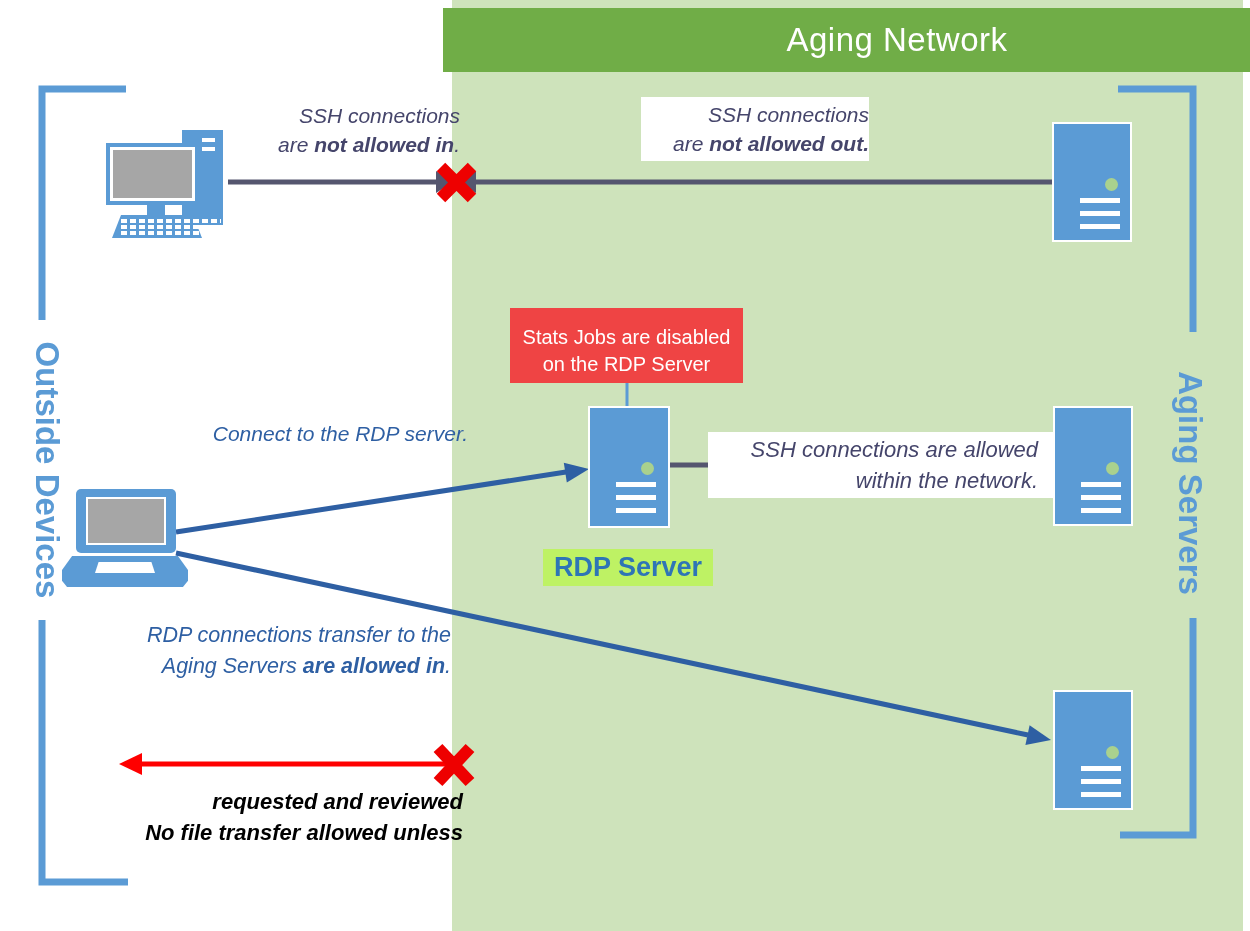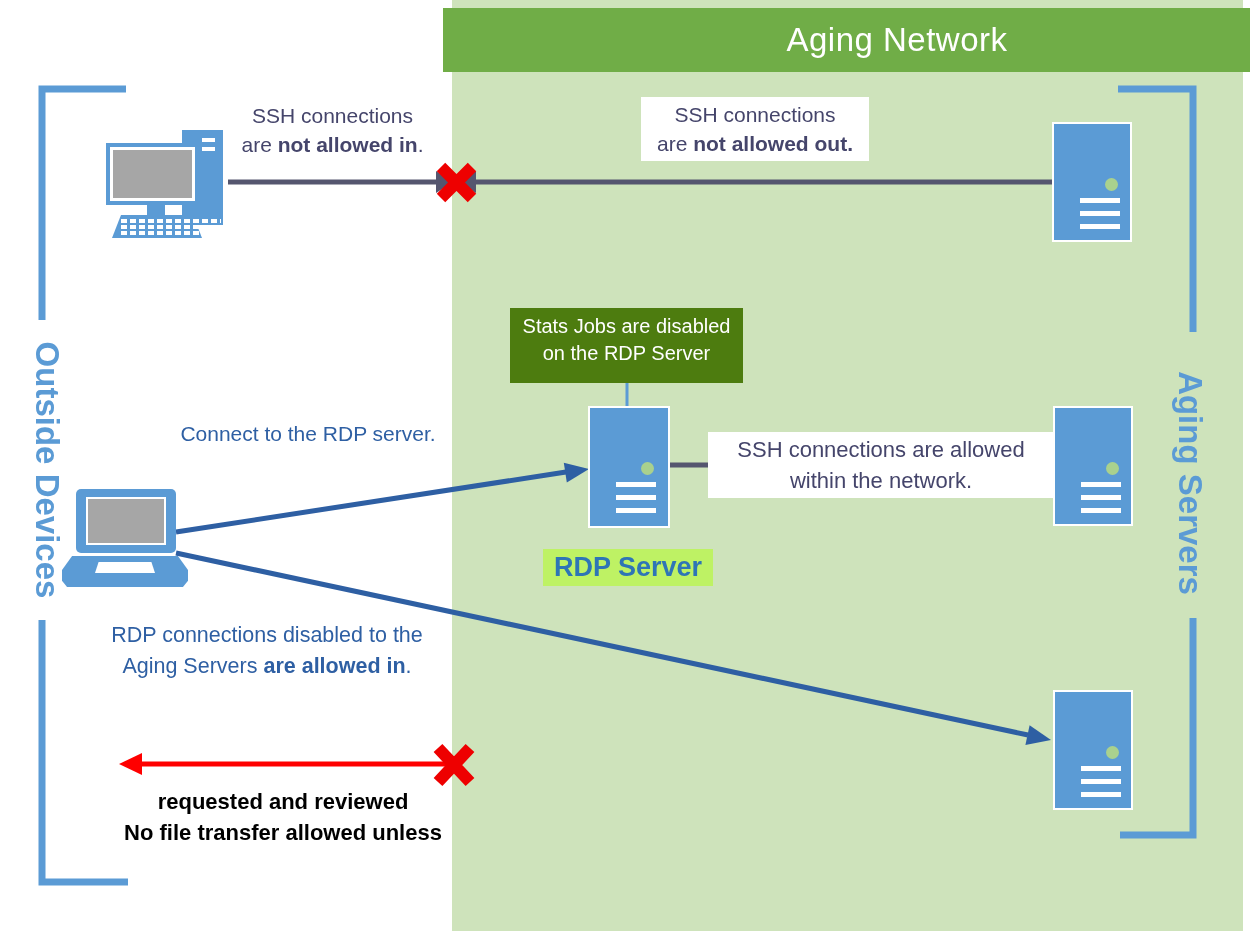--- a/index.html
+++ b/index.html
@@ -20,7 +20,7 @@
           transform:translate(-50%,-50%) rotate(90deg);}
 
   
-  .txt{text-align:center;color:#45456B;font-size:21px;line-height:29px;}
+  .txt{text-align:right;color:#45456B;font-size:21px;line-height:29px;font-style:italic;}
   .txt b{font-weight:bold;}
   .blue{color:#2E5FA3;}
   .wbox{background:#ffffff;}

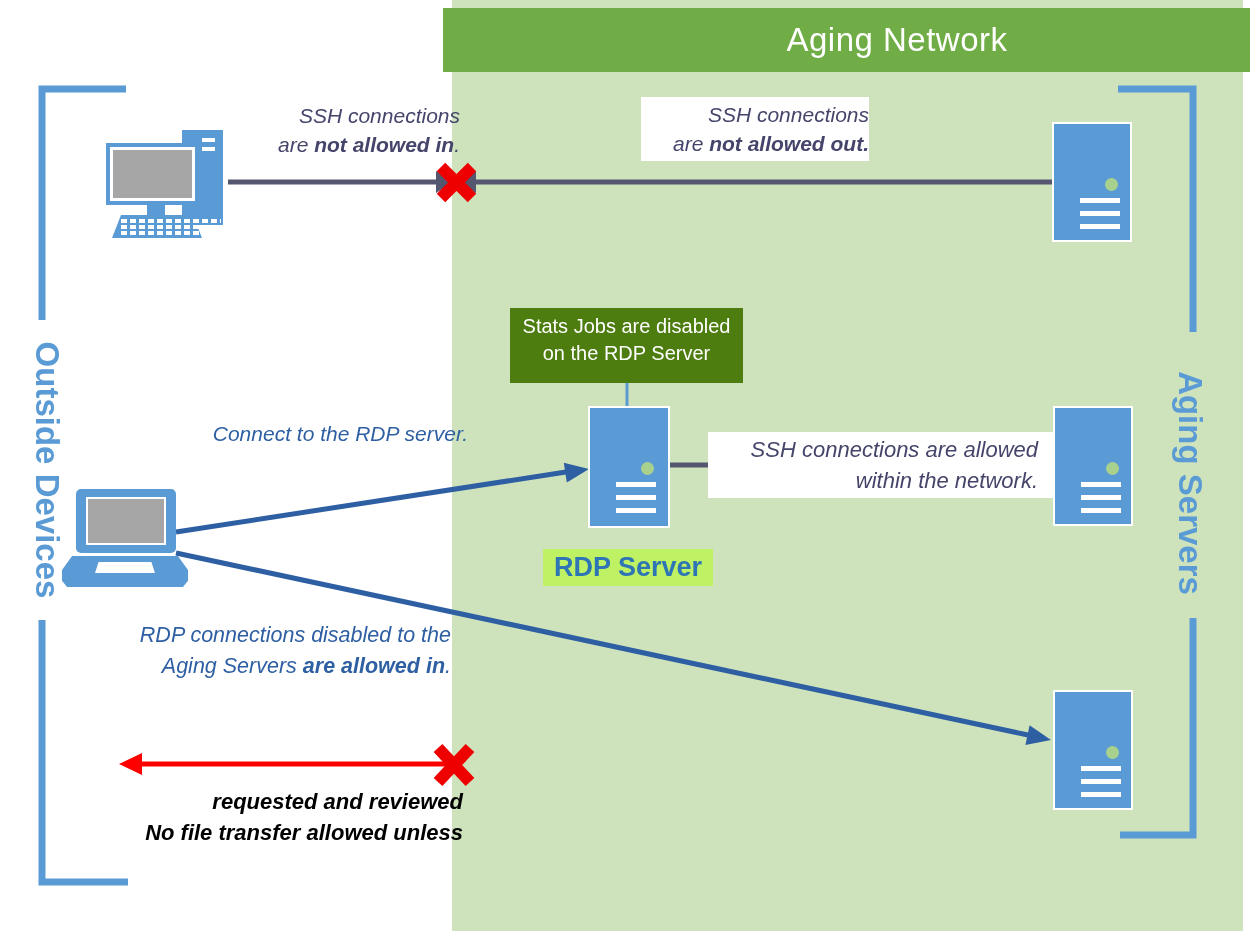--- a/index.html
+++ b/index.html
@@ -26,8 +26,8 @@
   .wbox{background:#ffffff;}
 
   
-  .callout{left:510px;top:308px;width:233px;height:75px;background:#4d7c0f;color:#ffffff;
-           font-size:20px;line-height:27px;text-align:center;padding-top:5px;box-sizing:border-box;}
+  .callout{left:510px;top:308px;width:233px;height:75px;background:#ef4444;color:#ffffff;
+           font-size:20px;line-height:27px;text-align:center;padding-top:16px;box-sizing:border-box;}
   .rdp-label{left:543px;top:549px;width:170px;height:37px;background:#bef264;color:#2E75B6;
              font-weight:bold;font-size:27px;line-height:37px;text-align:center;}
 

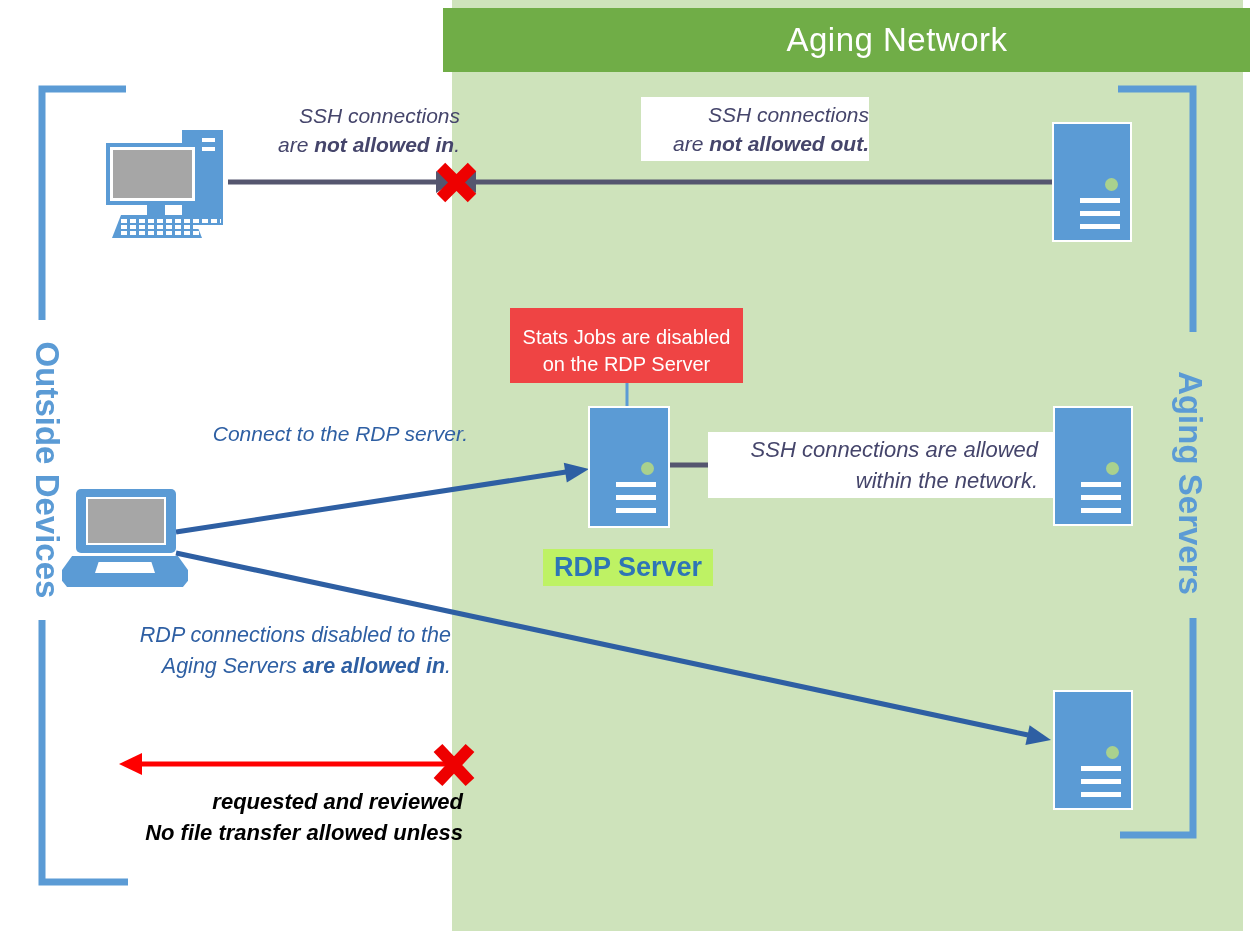--- a/index.html
+++ b/index.html
@@ -174,7 +174,7 @@
   </div>
 
   <div class="abs txt blue" style="left:83px;top:620px;width:368px;line-height:31px;font-size:21.5px;">
-    <div>RDP connections disabled to the</div>
+    <div>RDP connections transfer to the</div>
     <div><span>Aging Servers </span><b>are allowed in</b><span>.</span></div>
   </div>
 

